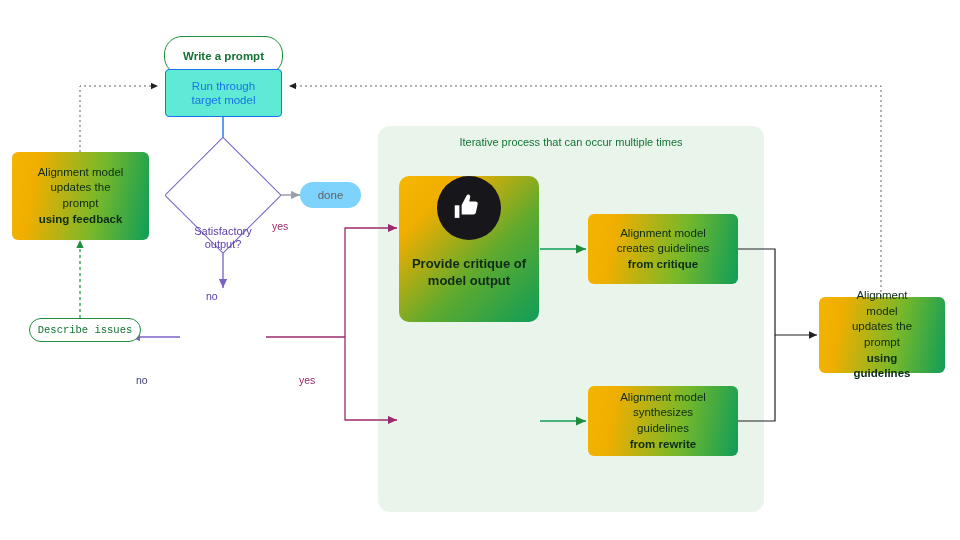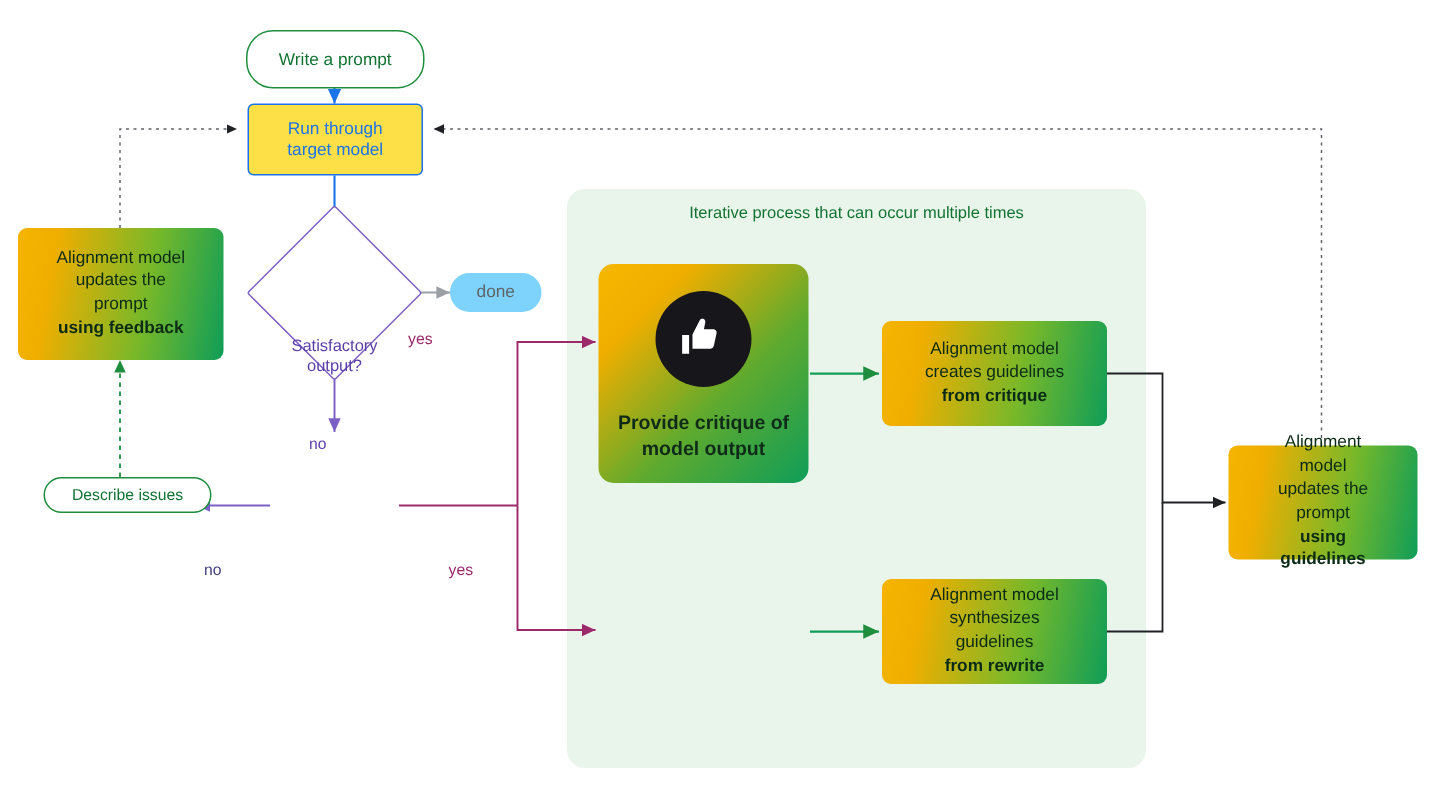--- a/index.html
+++ b/index.html
@@ -228,7 +228,7 @@
     <path d="M881,297 L881,86 L289,86" stroke="#5f6368" stroke-width="1" fill="none" stroke-dasharray="2,3" marker-end="url(#arrDark)"></path>
   </svg>
 
-  <div class="node pill" style="left:164px; top:20px; width:119px; height:39px;">
+  <div class="node pill" style="left:164px; top:36px; width:119px; height:39px;font-weight:bold;">
     <span>Write a prompt</span>
   </div>
 

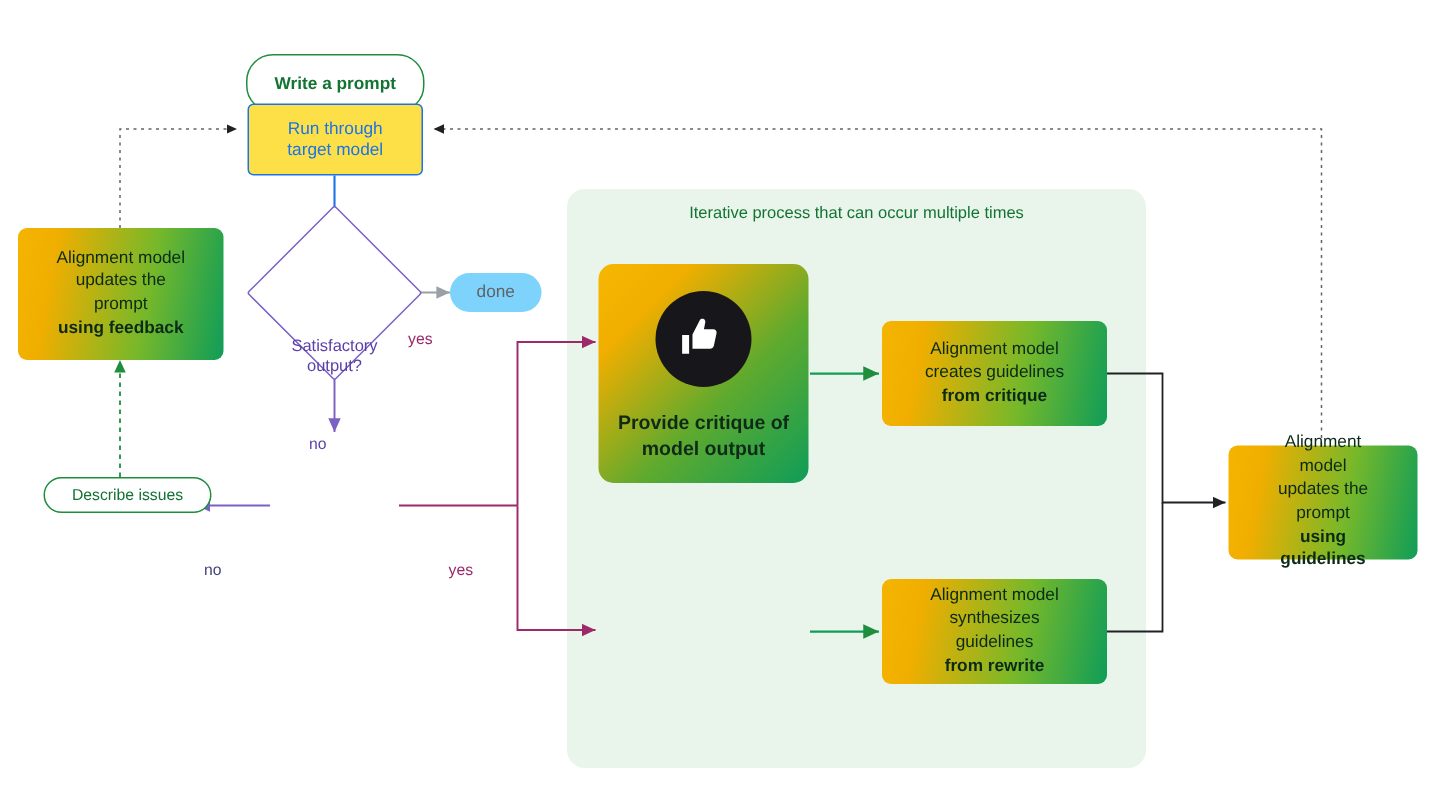--- a/index.html
+++ b/index.html
@@ -49,7 +49,7 @@
   .blue-box {
     border: 1.5px solid #1a73e8;
     border-radius: 4px;
-    background: #fde047;
+    background: #5eead4;
     color: #1a73e8;
     font-size: 11.5px;
     line-height: 1.25;

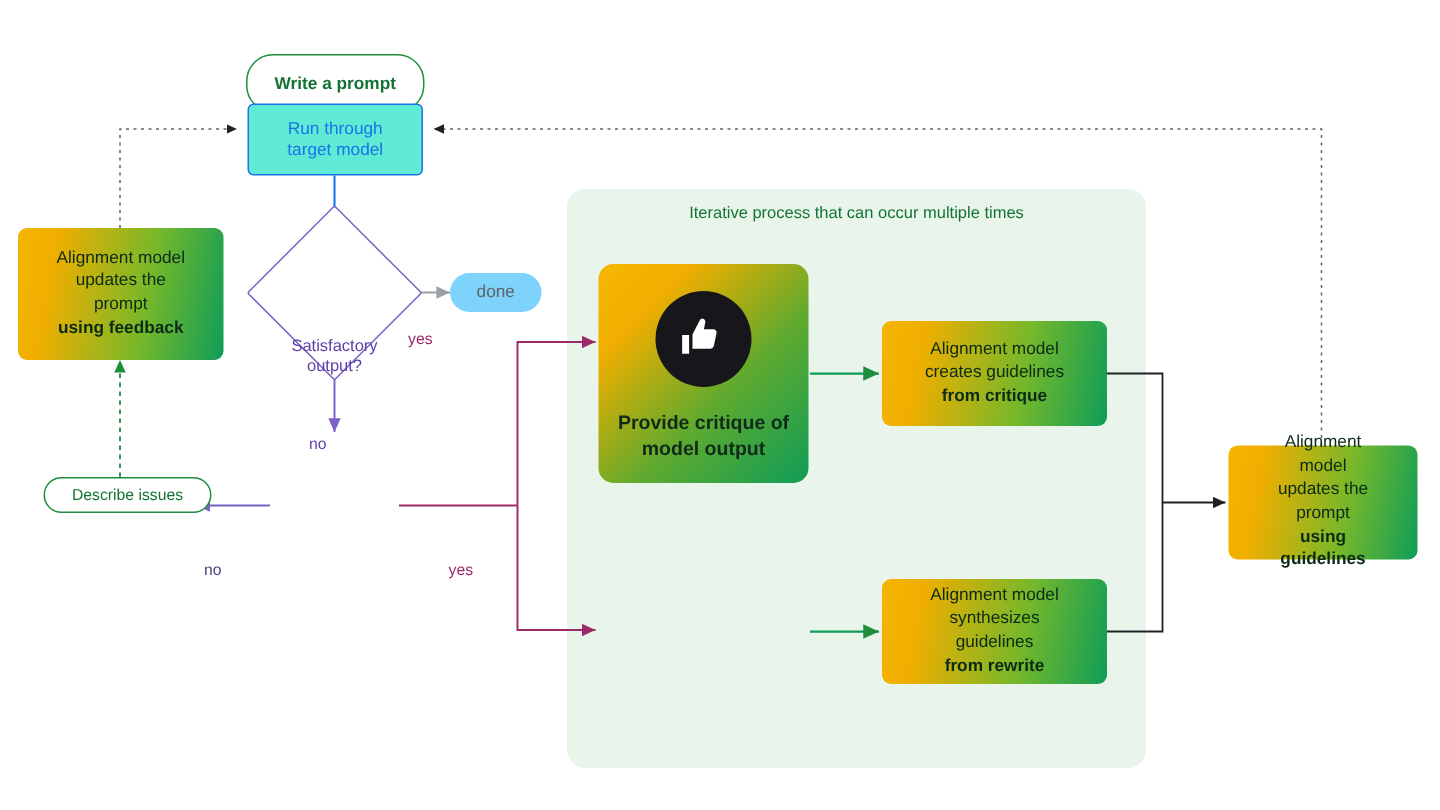--- a/index.html
+++ b/index.html
@@ -123,7 +123,7 @@
     font-size: 13px;
     line-height: 1.3;
     padding-bottom: 14px;
-    justify-content: flex-end;
+    justify-content: flex-start;
   }
   .action-icon {
     width: 64px;

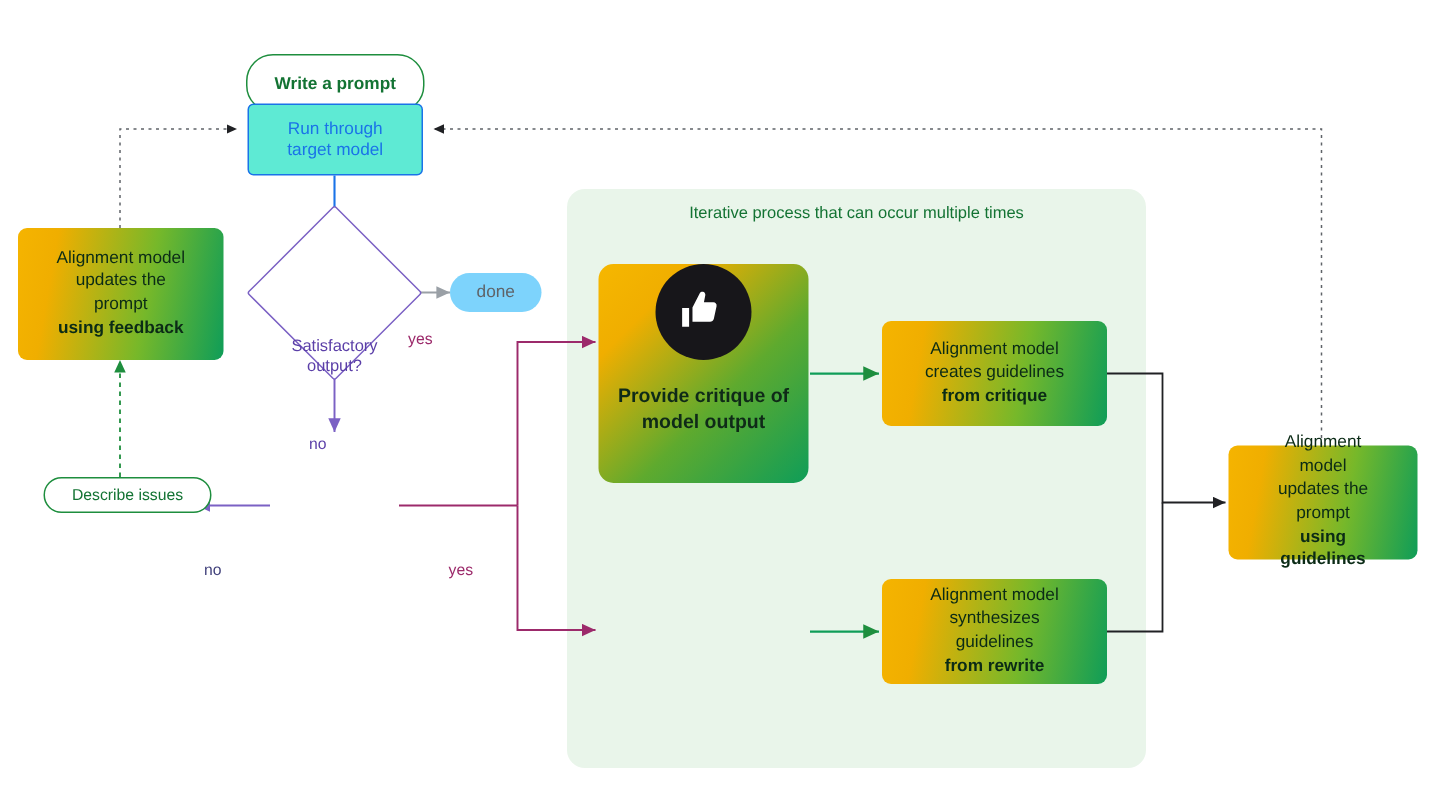--- a/index.html
+++ b/index.html
@@ -259,7 +259,7 @@
   <div class="edge-label no" style="left:136px; top:330px;">no</div>
   <div class="edge-label" style="left:299px; top:330px;">yes</div>
 
-  <div class="node green-outline-pill" style="left:29px; top:318px; width:112px; height:24px;">
+  <div class="node green-outline-pill" style="left:29px; top:318px; width:112px; height:24px;font-family:Liberation Mono, monospace;">
     <span>Describe issues</span>
   </div>
 

